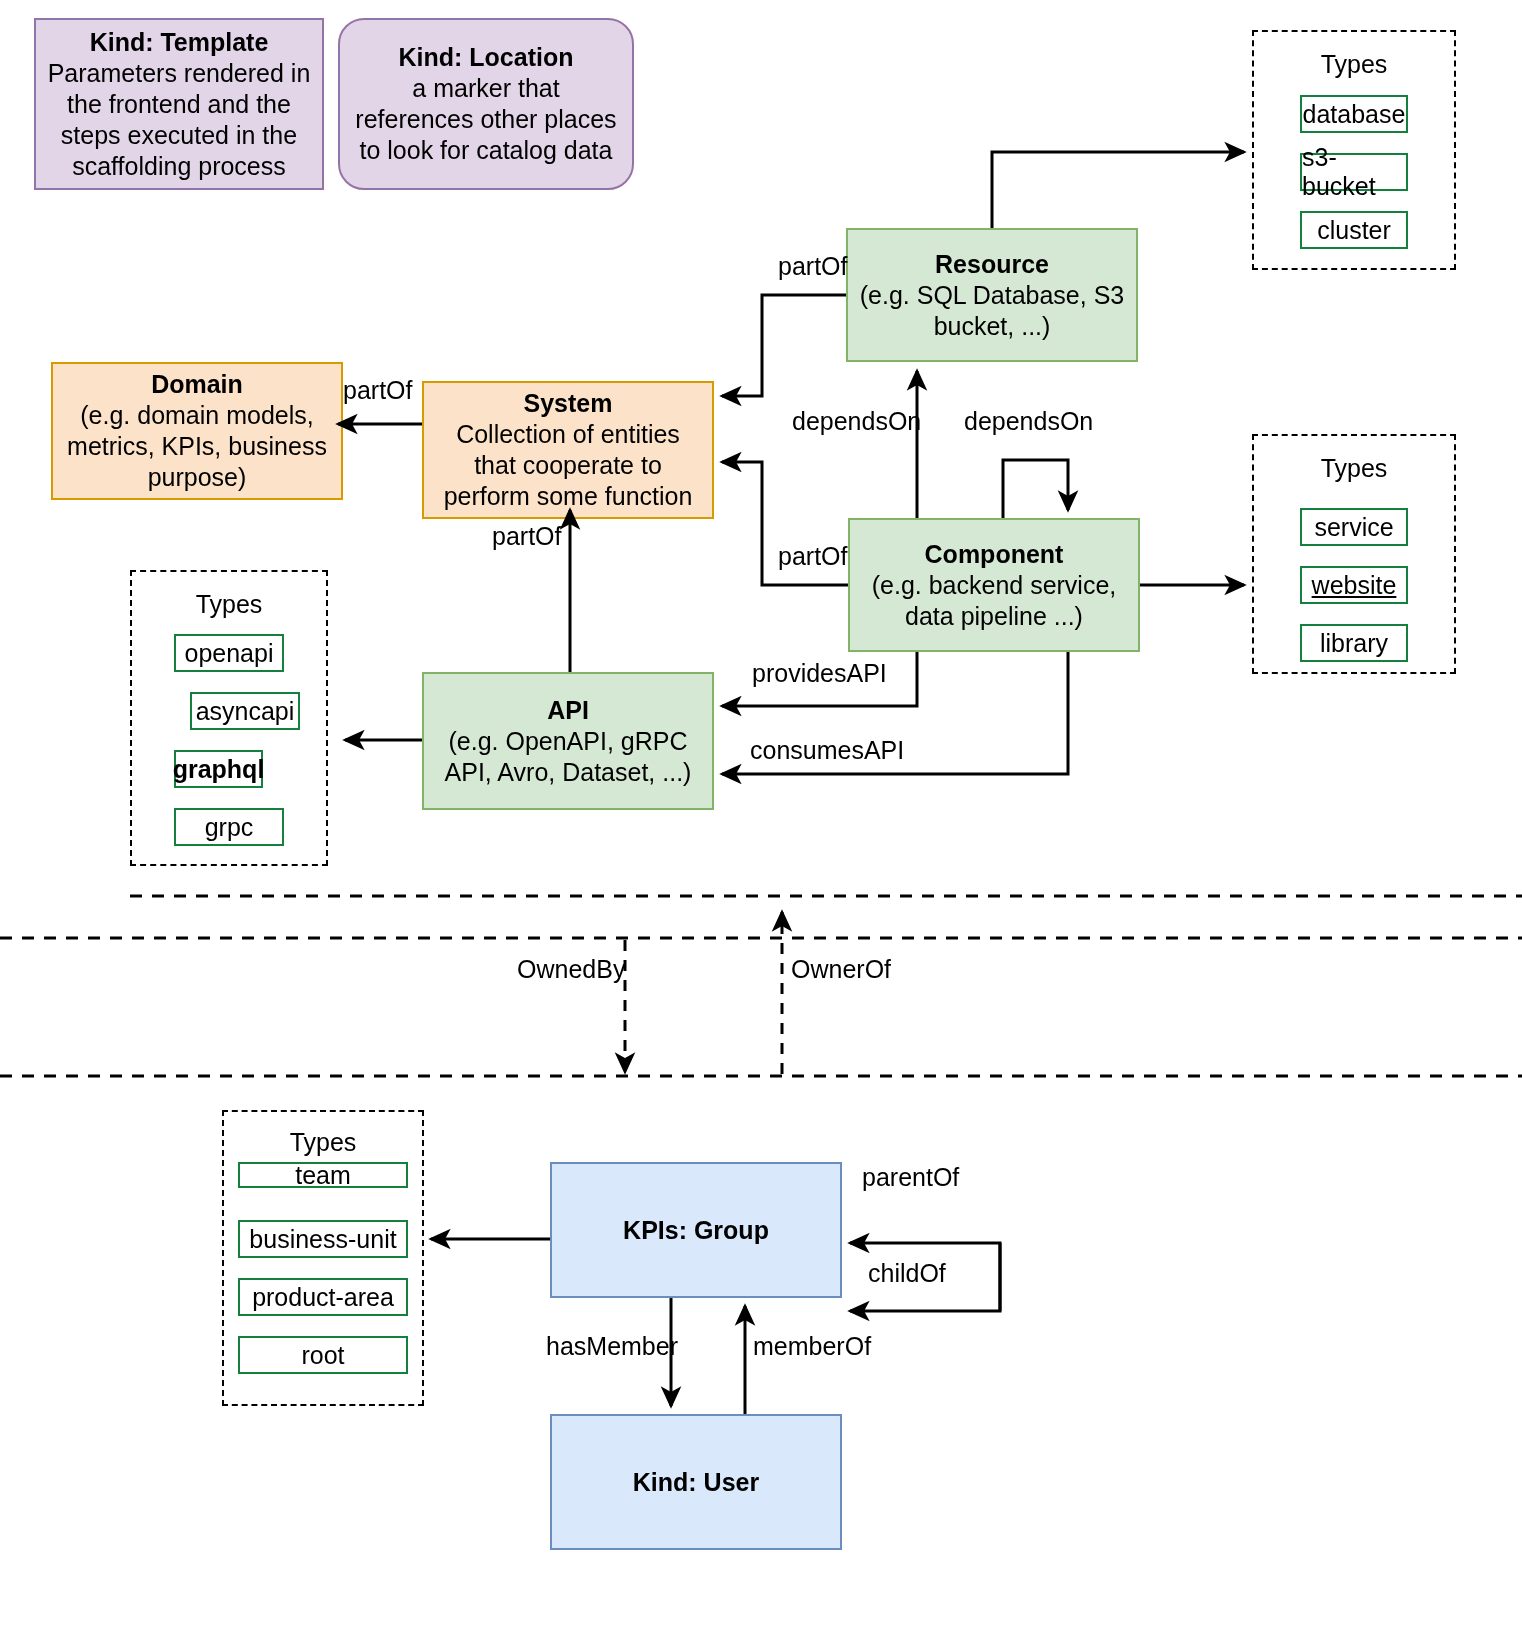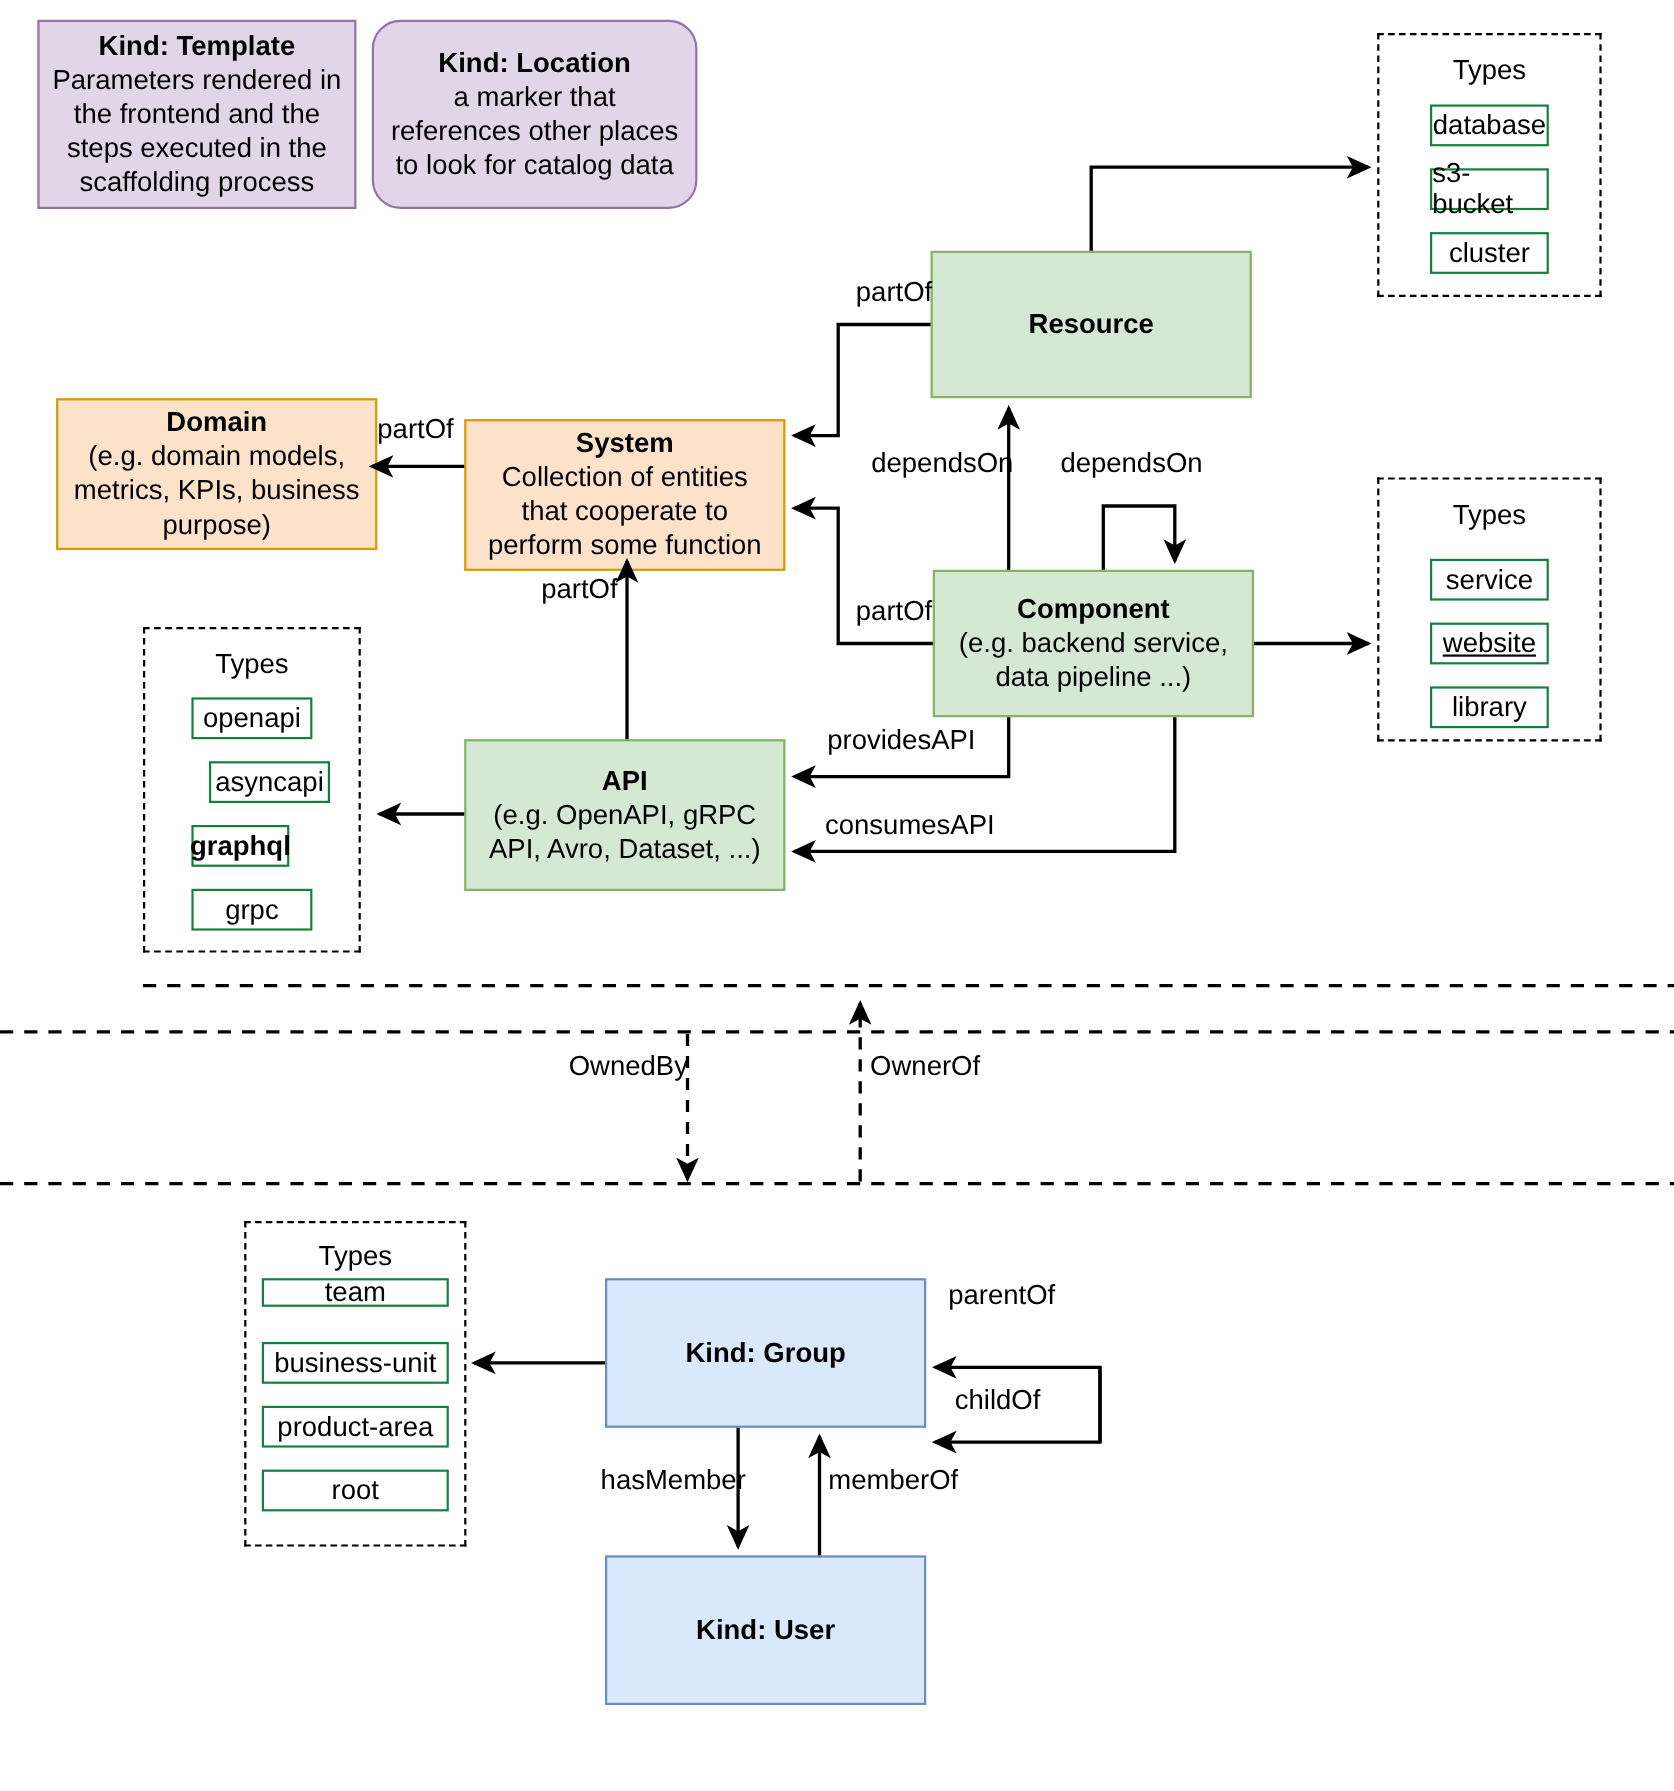--- a/index.html
+++ b/index.html
@@ -47,6 +47,7 @@
 
   <div class="node green t25" style="left:846px;top:228px;width:292px;height:134px;padding:6px 8px;">
     <div class="ttl">Resource</div>
+    <div>(e.g. SQL Database, S3 bucket, ...)</div>
   </div>
 
   <div class="node green t25" style="left:848px;top:518px;width:292px;height:134px;padding:6px 8px;">

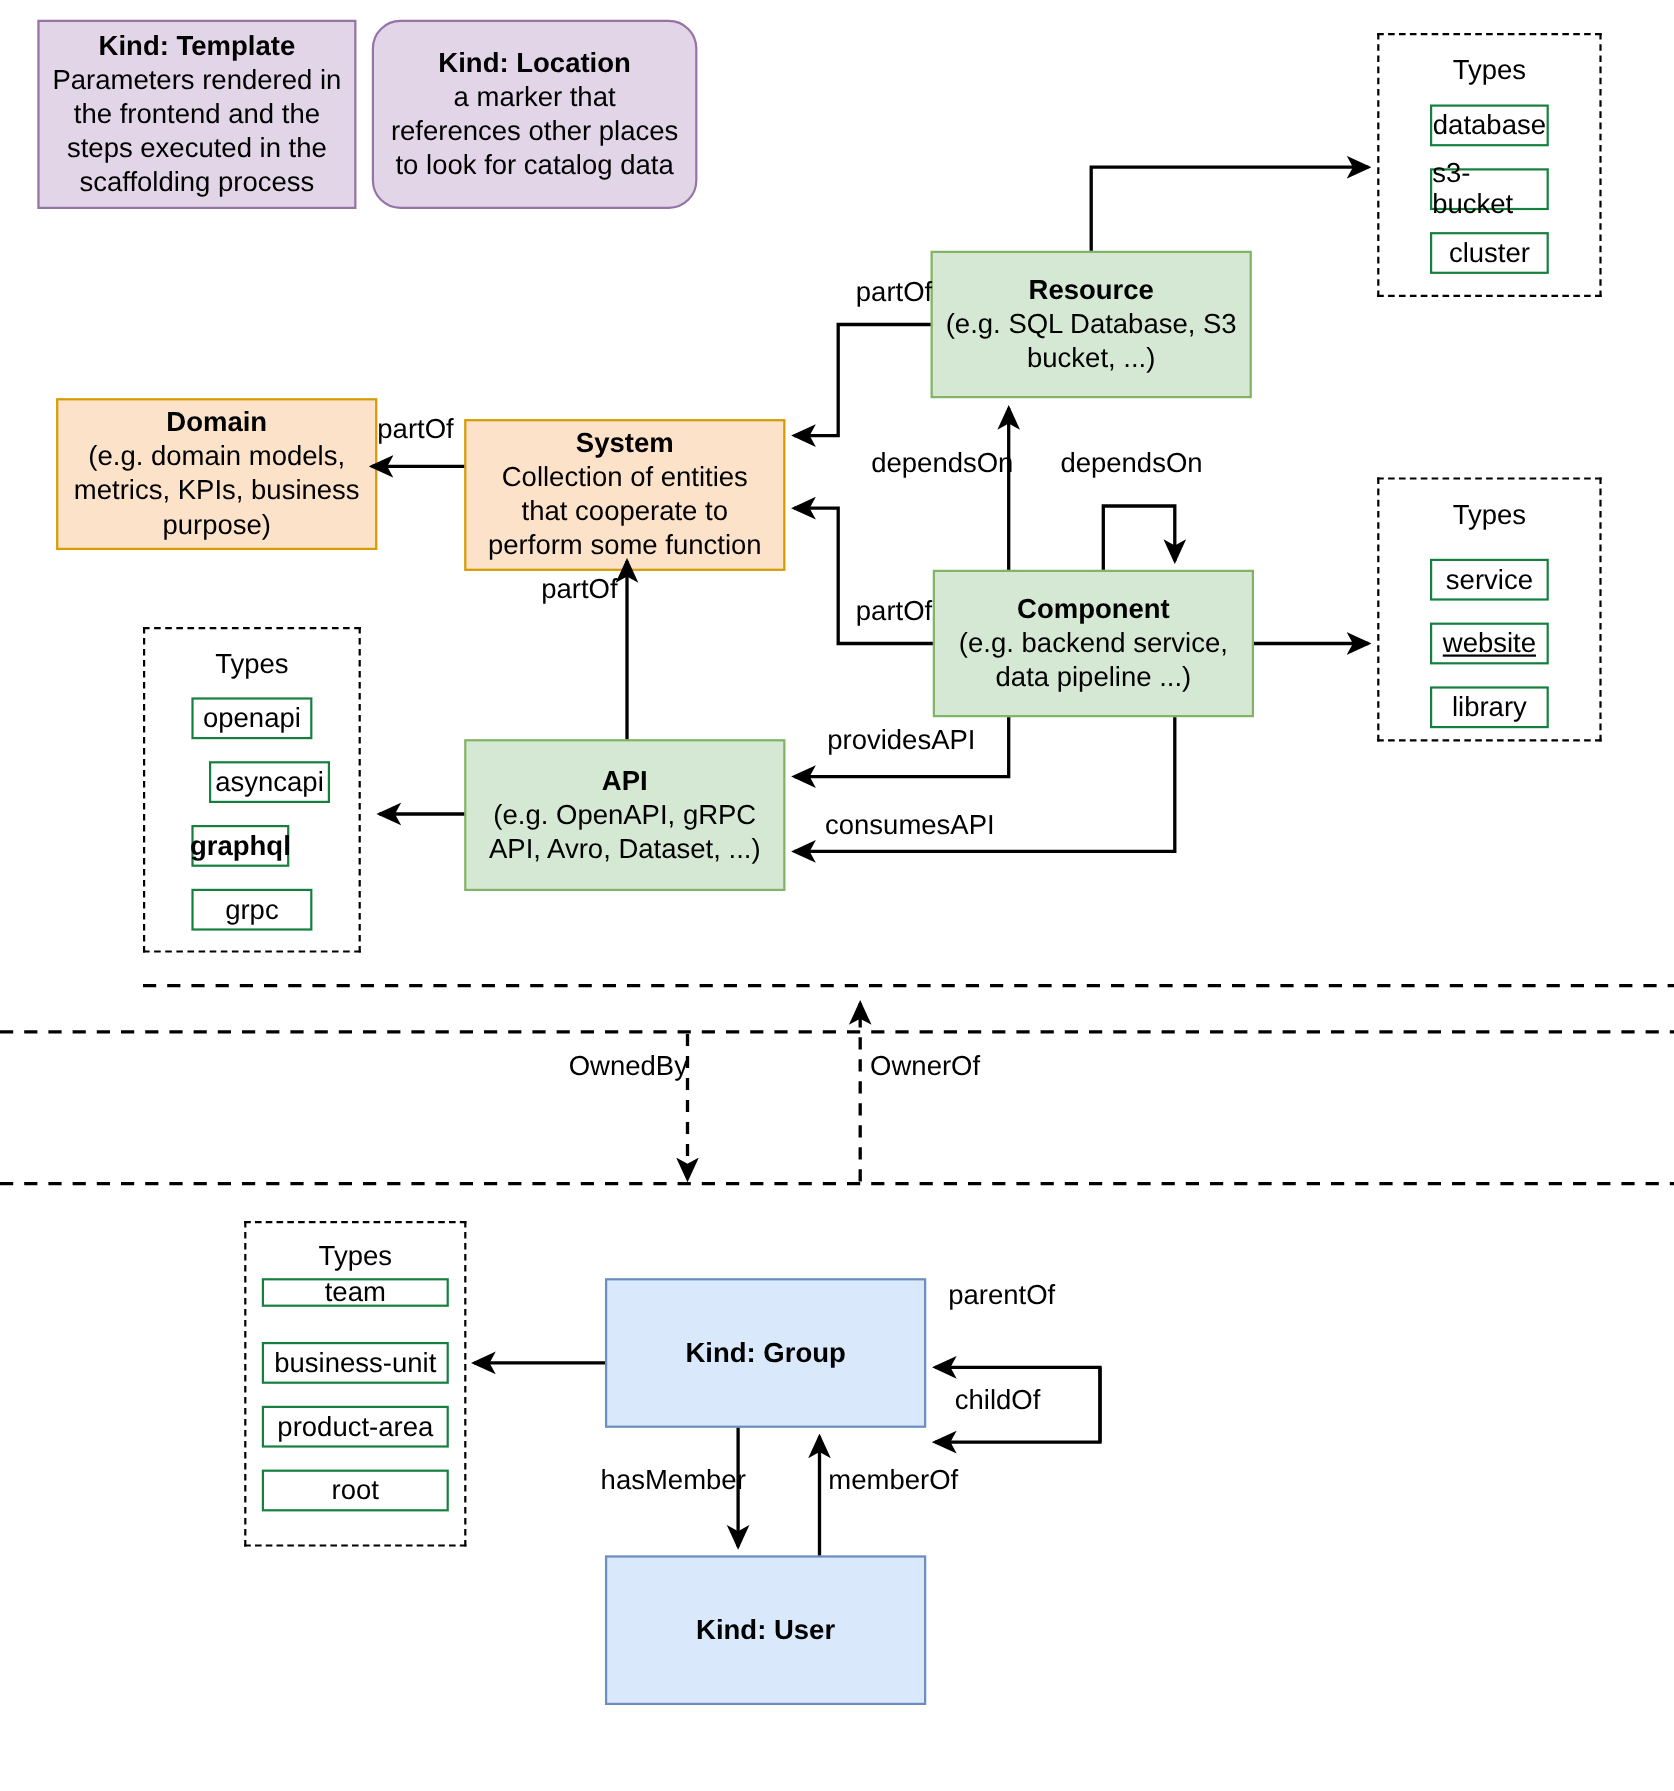--- a/index.html
+++ b/index.html
@@ -61,7 +61,7 @@
   </div>
 
   <div class="node blue t25" style="left:550px;top:1162px;width:292px;height:136px;">
-    <div class="ttl">Kind: Group</div>
+    <div class="ttl">KPIs: Group</div>
   </div>
 
   <div class="node blue t25" style="left:550px;top:1414px;width:292px;height:136px;">

